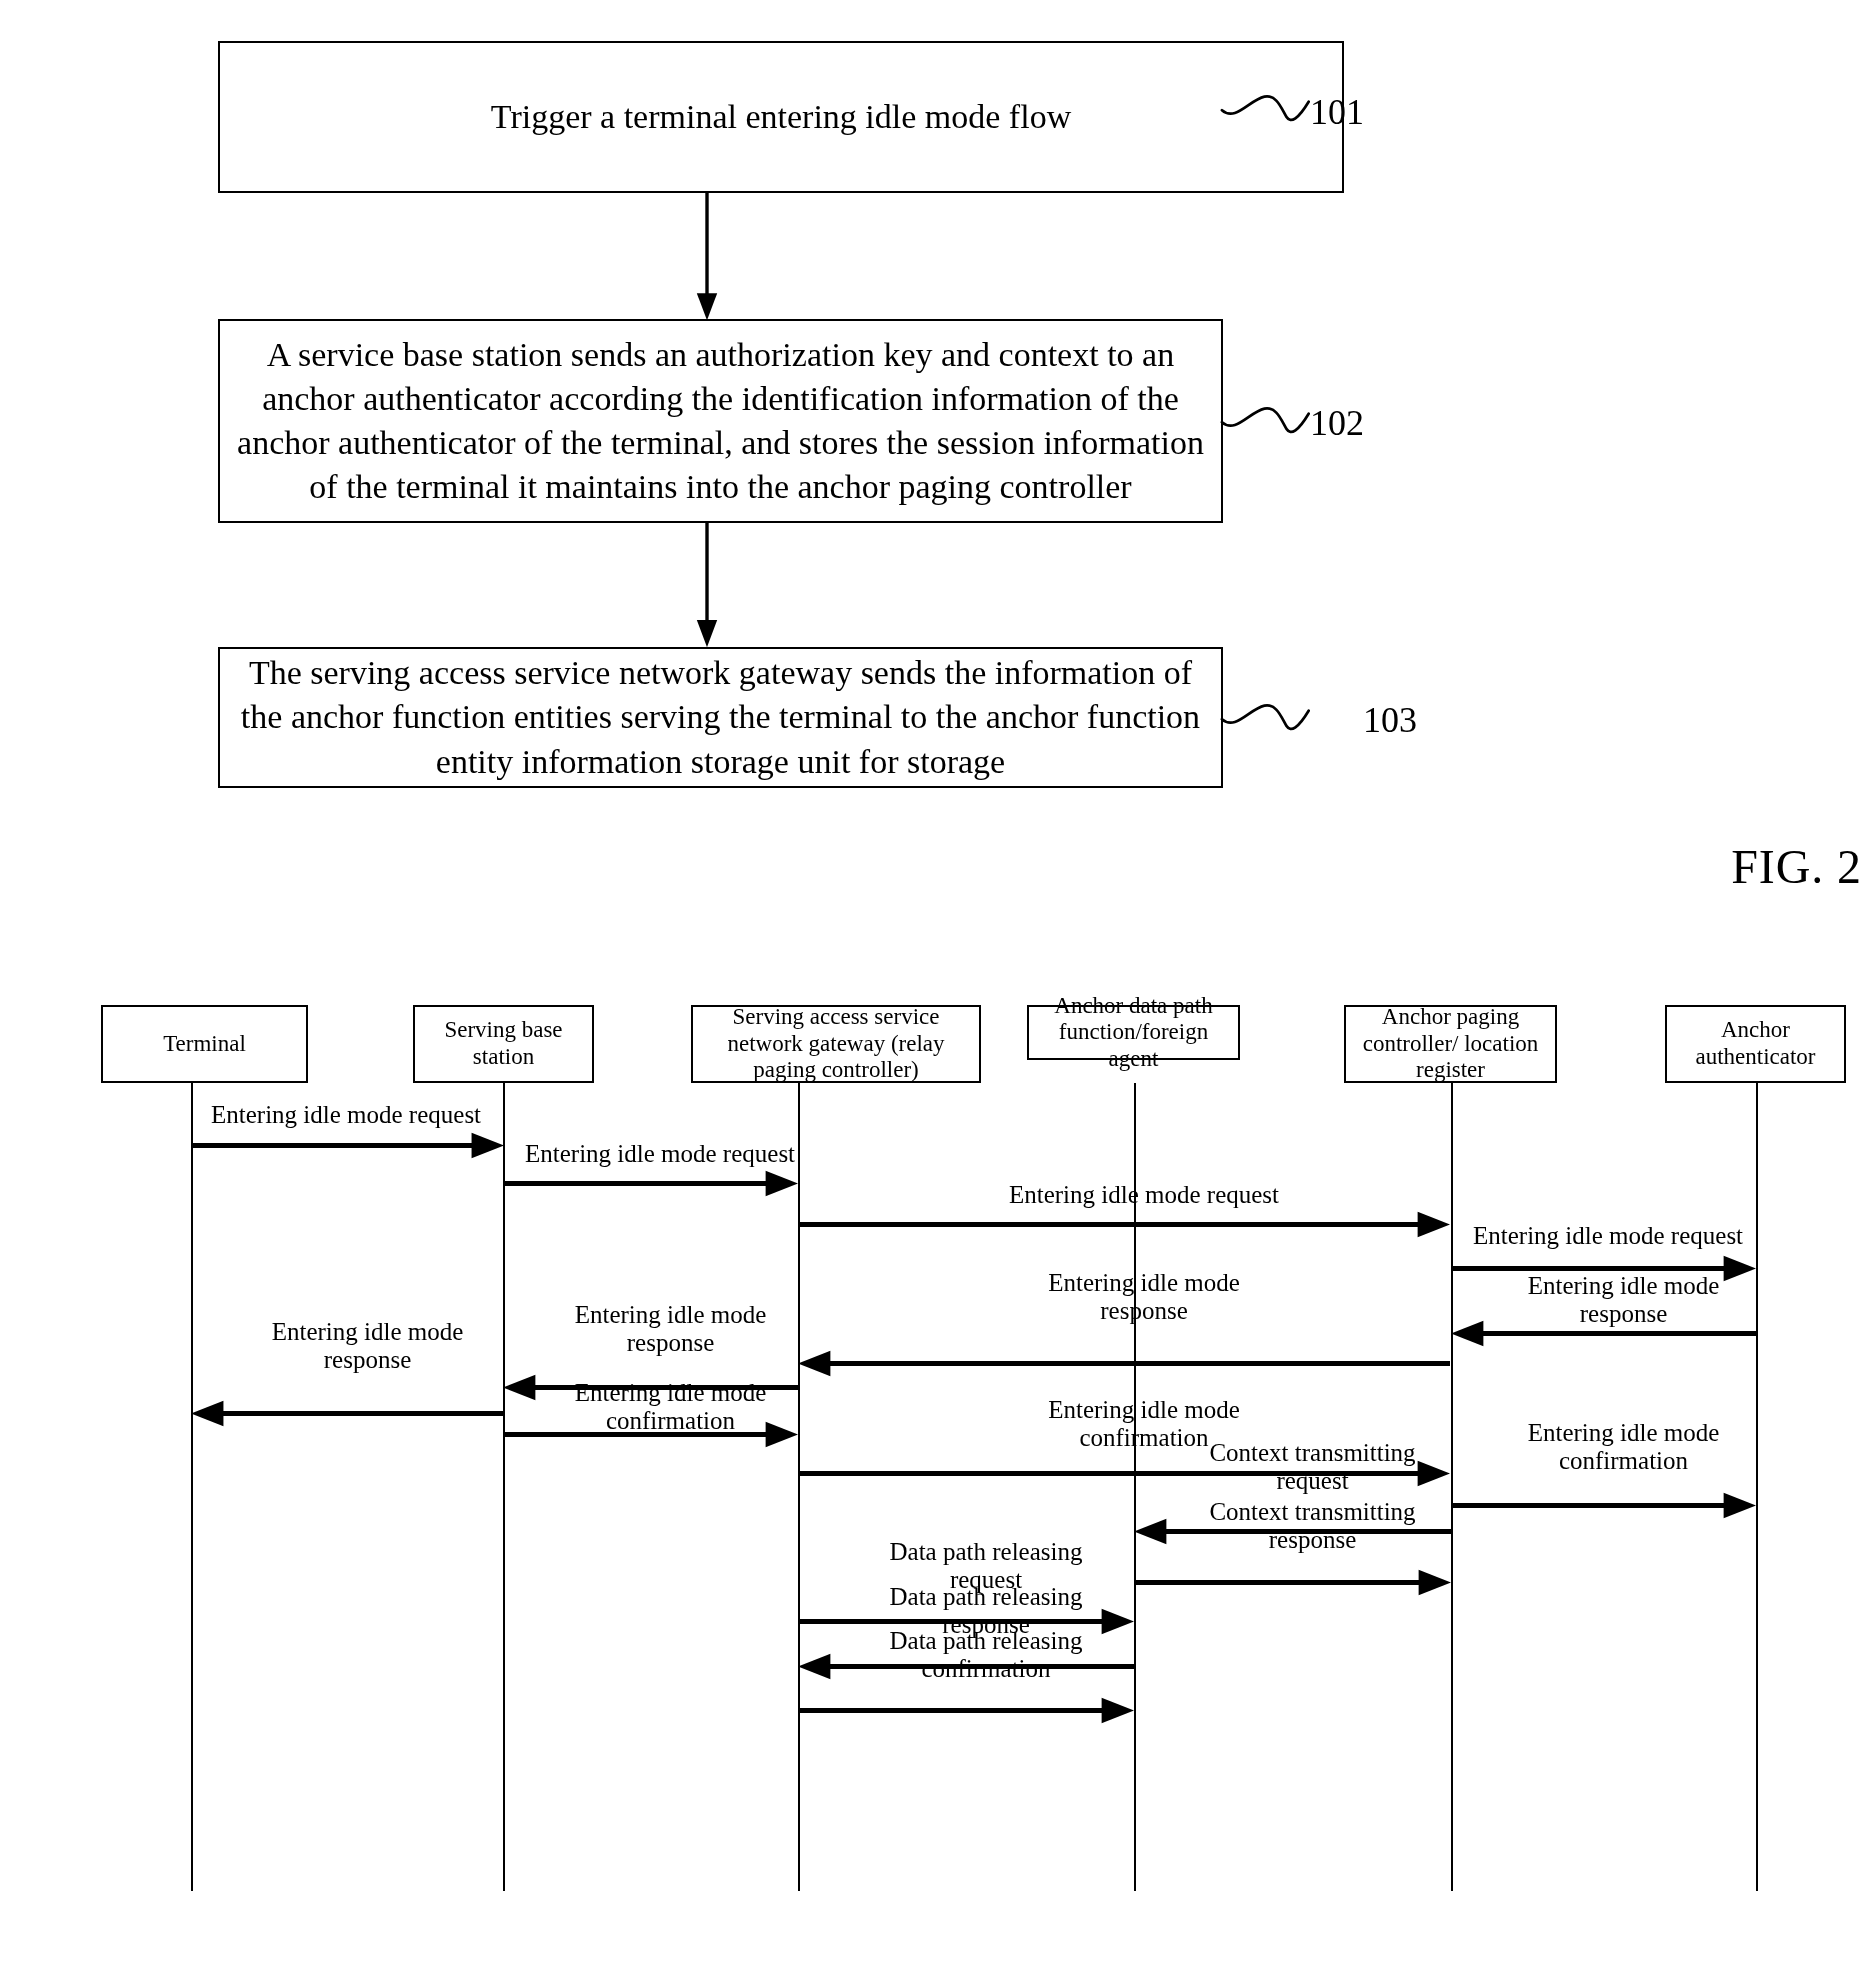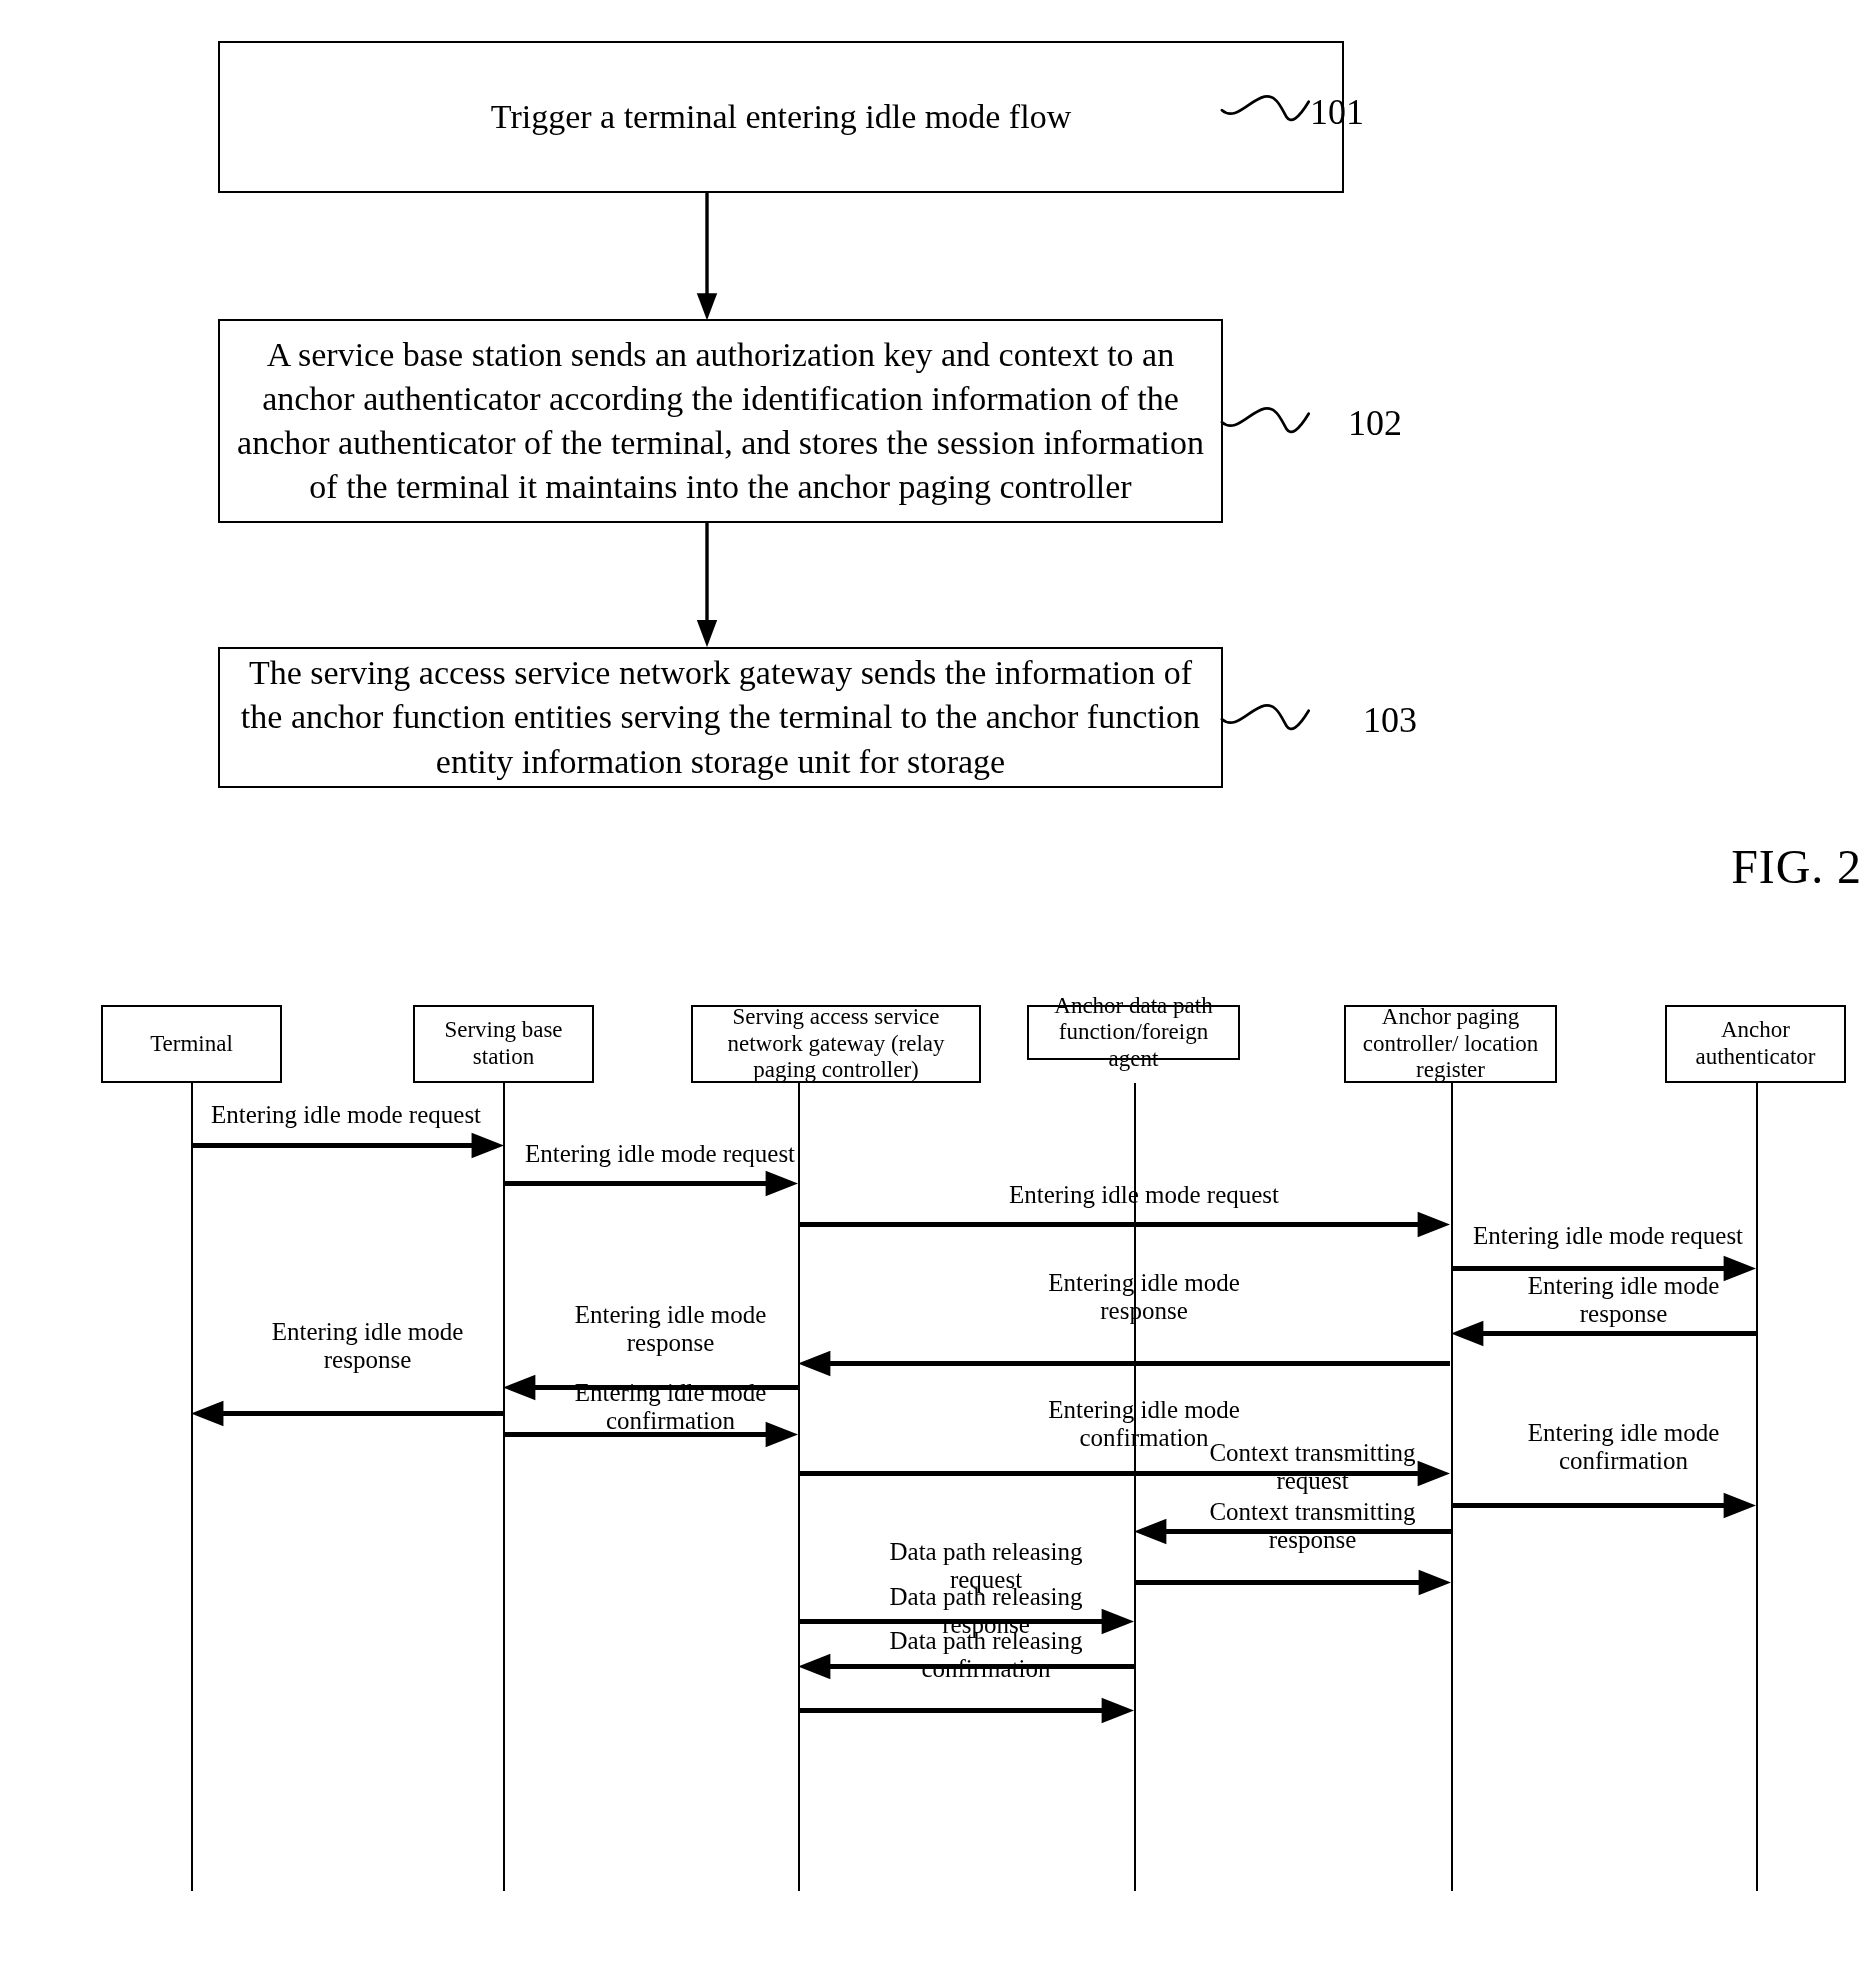--- a/index.html
+++ b/index.html
@@ -51,7 +51,7 @@
     white-space: nowrap;
   }
   #ref-101 { left: 1310px; top: 94px; }
-  #ref-102 { left: 1310px; top: 405px; margin-left: 38px; }
+  #ref-102 { left: 1310px; top: 405px; }
   #ref-103 { left: 1336px; top: 702px; margin-left: 27px; }
 
   .squiggle {

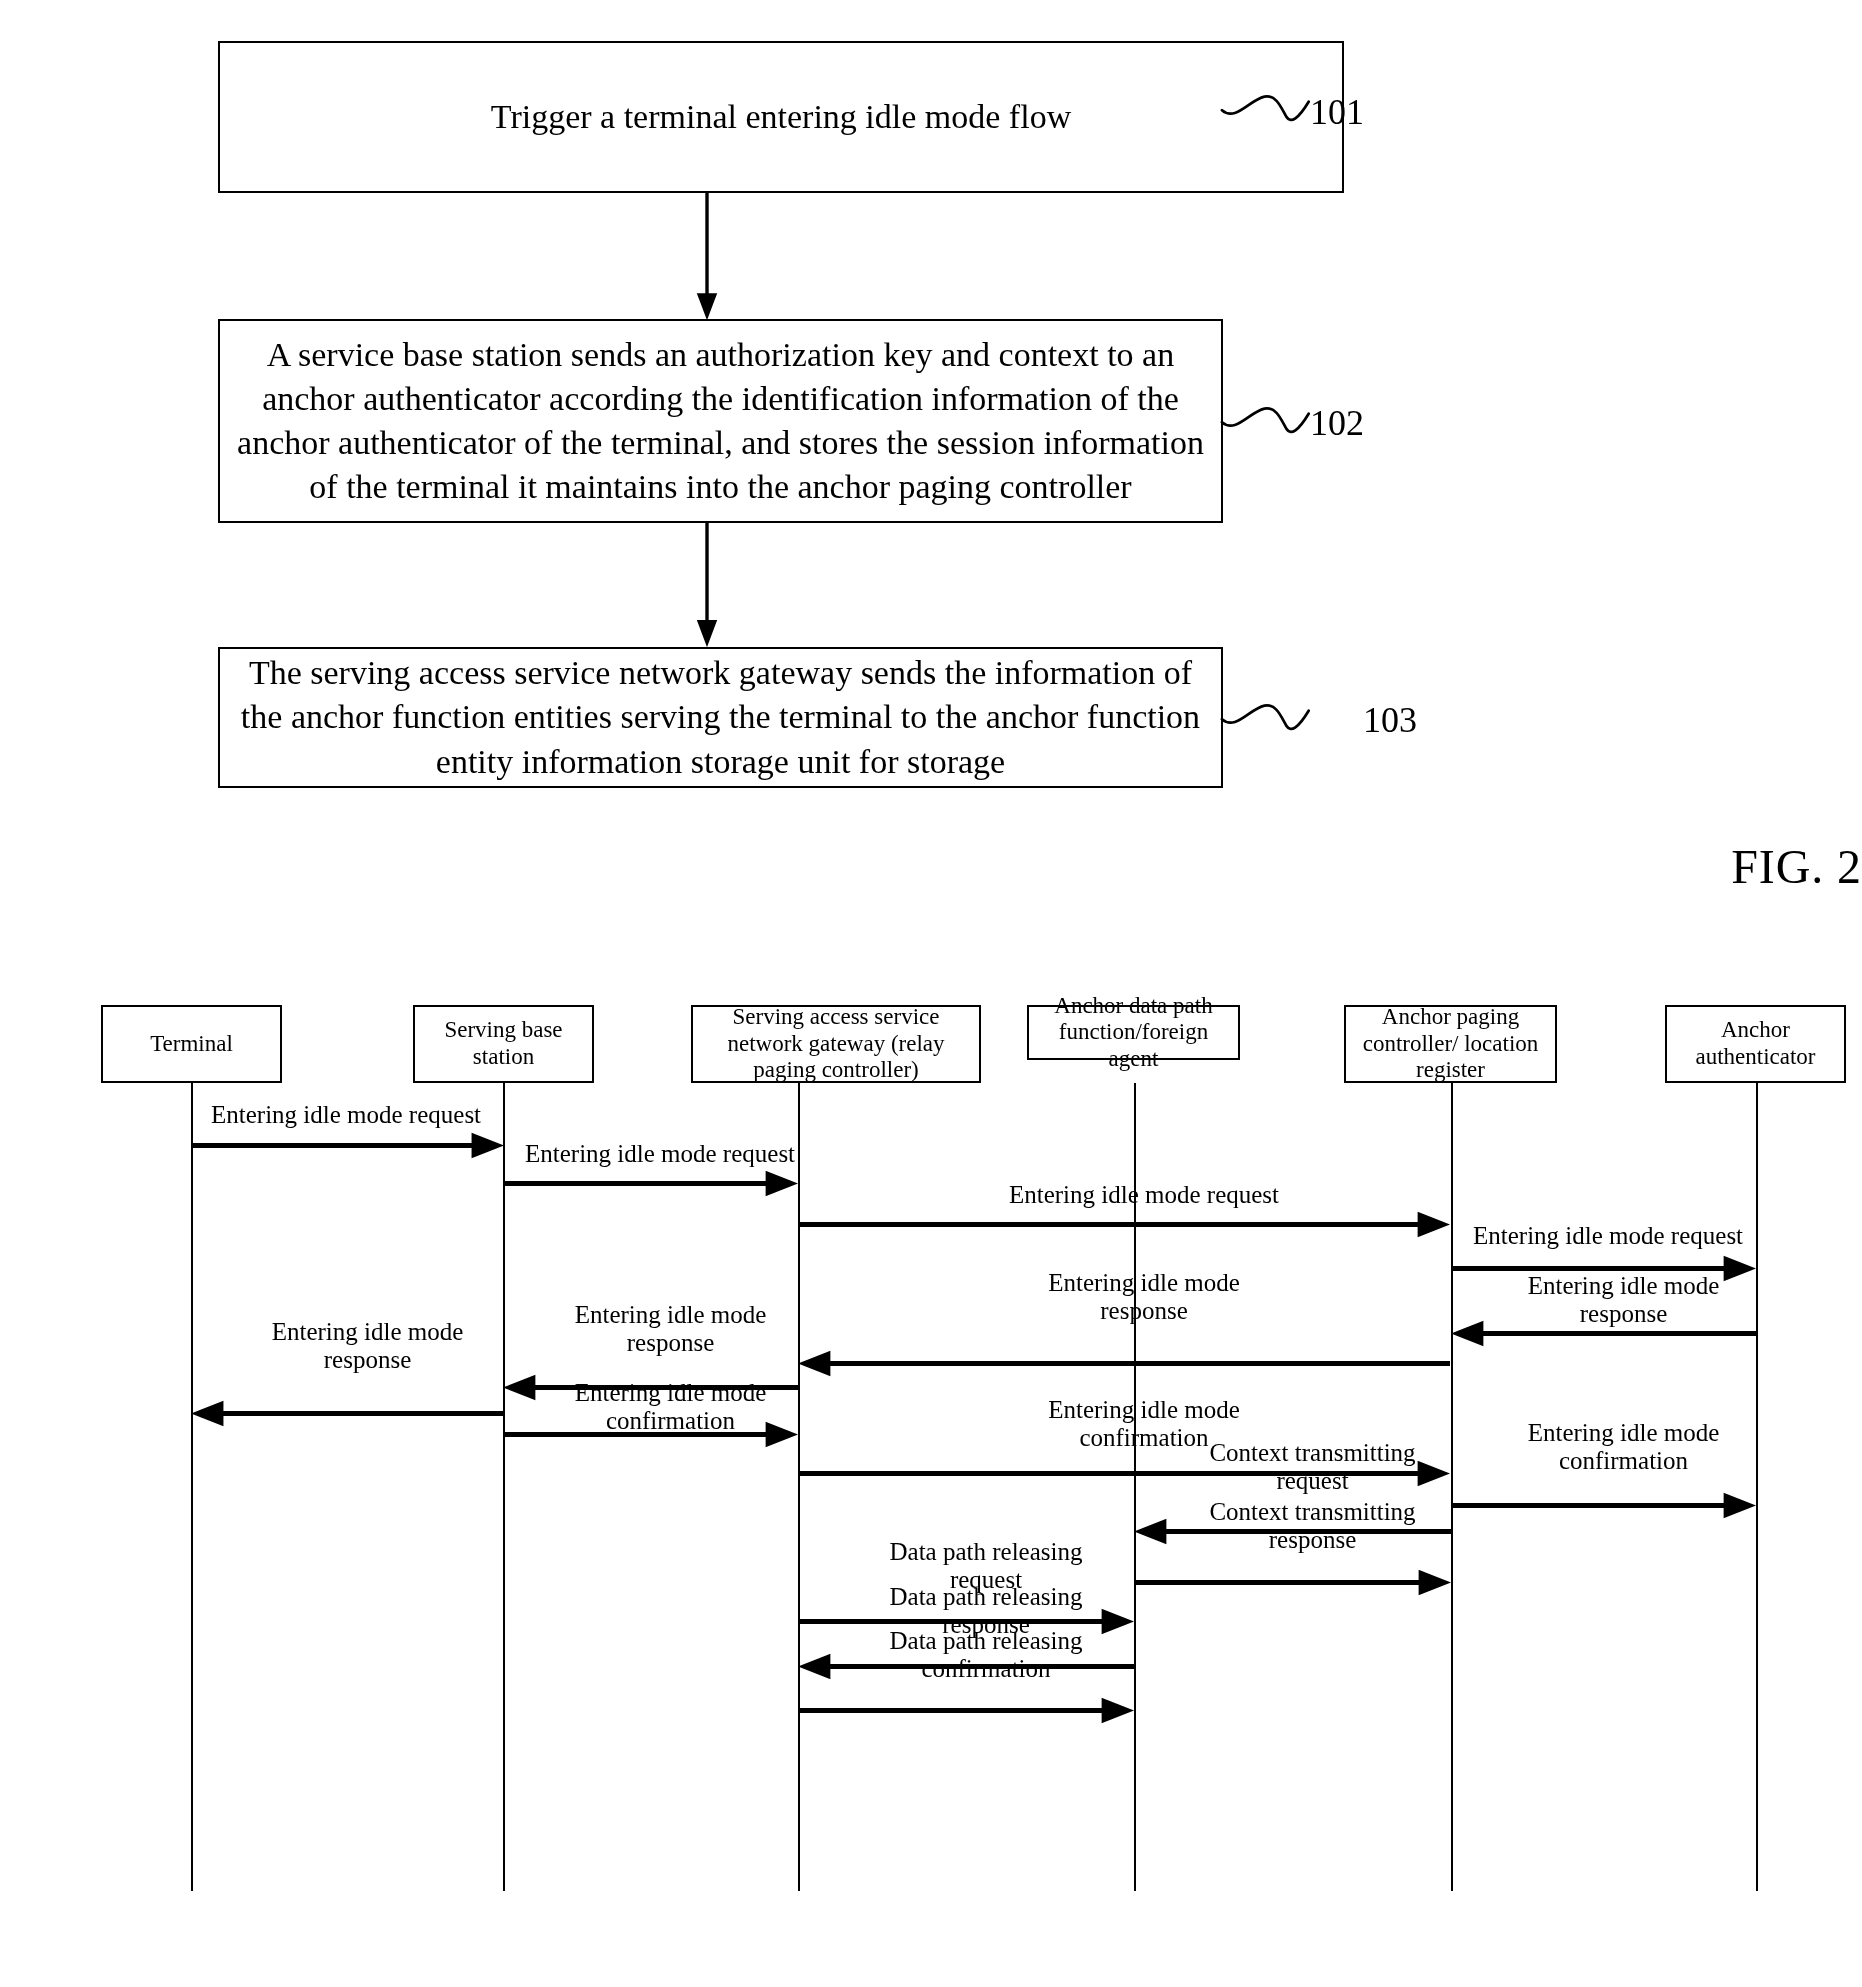--- a/index.html
+++ b/index.html
@@ -170,7 +170,7 @@
 
   <div id="seq-area">
 
-    <div class="lifeline-head" style="left:101px; top:17px; width:181px; height:78px;">
+    <div class="lifeline-head" style="left:101px; top:17px; width:207px; height:78px;">
       <span>Terminal</span>
     </div>
     <div class="lifeline-head" style="left:413px; top:17px; width:181px; height:78px;">

